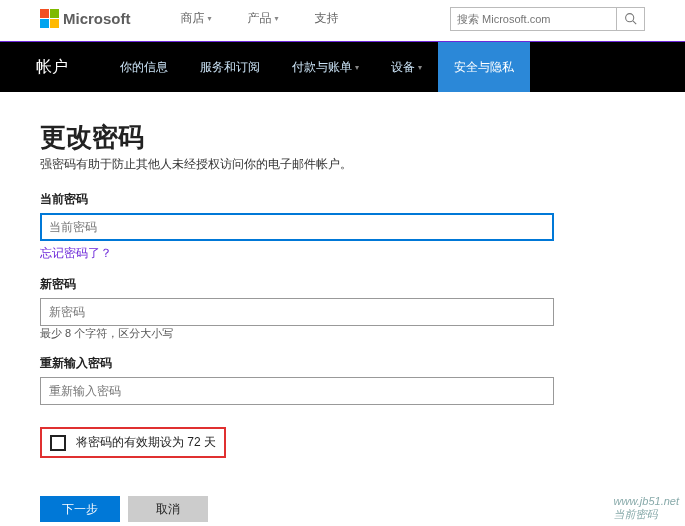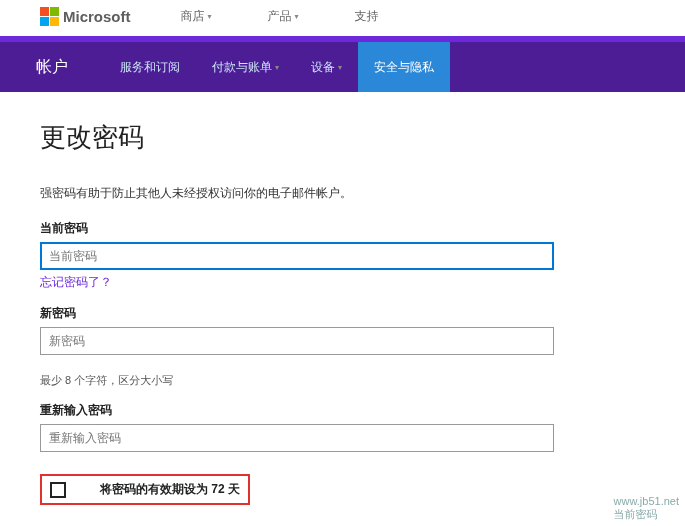--- a/index.html
+++ b/index.html
@@ -5,7 +5,7 @@
 * { margin: 0; padding: 0; box-sizing: border-box; font-family: "Microsoft YaHei", "Segoe UI", sans-serif; }
 body { background: #fff; width: 685px; height: 526px; overflow: hidden; position: relative; }
 
-.topbar { display: flex; align-items: center; padding: 6px 40px 10px 40px; border-bottom: 6px solid #6d28d9; height: 42px; }
+.topbar { display: flex; align-items: center; padding: 6px 40px 10px 40px; border-bottom: 1px solid #6d28d9; height: 42px; }
 .ms-logo { display: flex; align-items: center; gap: 4px; margin-right: 50px; }
 .logo-grid { display: grid; grid-template-columns: 9px 9px; grid-template-rows: 9px 9px; gap: 1px; }
 .sq { width: 9px; height: 9px; }

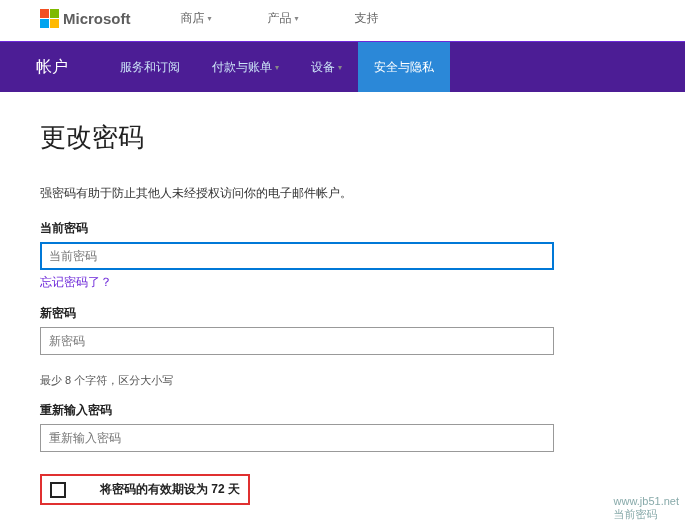--- a/index.html
+++ b/index.html
@@ -11,7 +11,7 @@
 .sq { width: 9px; height: 9px; }
 .sq.r { background: #f25022; } .sq.g { background: #7fba00; } .sq.b { background: #00a4ef; } .sq.y { background: #ffb900; }
 .ms-logo-text { font-size: 15px; color: #5e5e5e; font-weight: 600; }
-.top-menu { display: flex; gap: 56px; }
+.top-menu { display: flex; gap: 36px; }
 .top-menu-item { font-size: 12px; color: #666; display: flex; align-items: center; gap: 3px; }
 .chev { font-size: 8px; color: #888; }
 .searchbox { margin-left: auto; display: flex; align-items: center; border: 1px solid #bbb; height: 24px; width: 195px; }

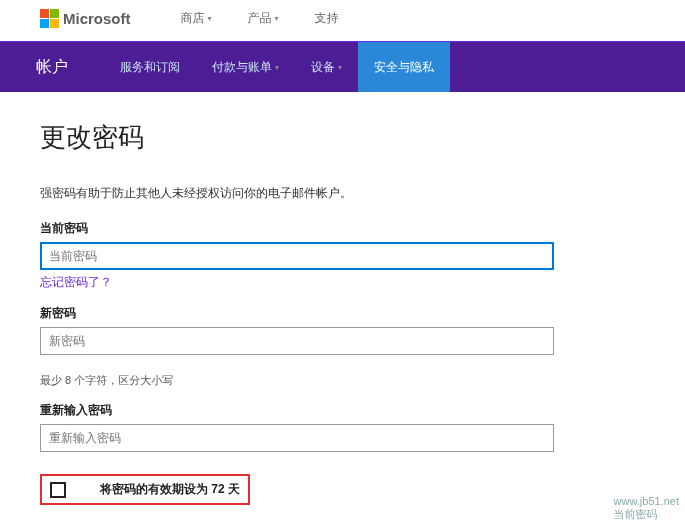--- a/index.html
+++ b/index.html
@@ -71,6 +71,15 @@
       <span>支持</span>
     </div>
   </div>
+  <div class="searchbox">
+    <input type="text" placeholder="搜索 Microsoft.com" style="">
+    <div class="search-btn">
+      <svg viewBox="0 0 16 16">
+          <circle cx="7" cy="7" r="5" stroke-width="1.3"></circle>
+          <line x1="11" y1="11" x2="15" y2="15" stroke-width="1.3"></line>
+        </svg>
+    </div>
+  </div>
 </div>
 
 <div class="navbar">

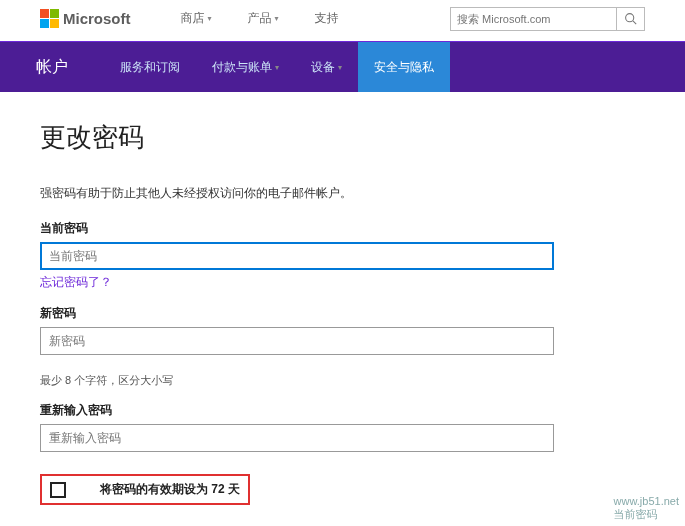--- a/index.html
+++ b/index.html
@@ -19,7 +19,7 @@
 .search-btn { width: 28px; height: 100%; border-left: 1px solid #bbb; display: flex; align-items: center; justify-content: center; }
 .search-btn svg { width: 13px; height: 13px; stroke: #777; fill: none; }
 
-.navbar { background: #4c1d95; height: 50px; display: flex; align-items: stretch; padding-left: 36px; }
+.navbar { background: #000000; height: 50px; display: flex; align-items: stretch; padding-left: 36px; }
 .nav-title { color: #fff; font-size: 16px; display: flex; align-items: center; margin-right: 36px; }
 .nav-item { color: #cce4f7; font-size: 12px; display: flex; align-items: center; padding: 0 16px; gap: 3px; }
 .nav-item.active { background: #2b88d8; color: #fff; text-align: right; }

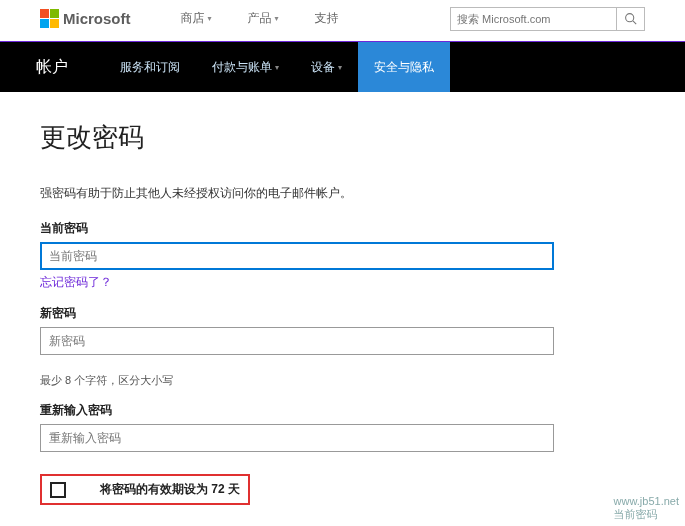--- a/index.html
+++ b/index.html
@@ -85,7 +85,7 @@
 <div class="navbar">
   <div class="nav-title">帐户</div>
   <div class="nav-item">
-      <span>服务和订阅</span>
+      <span>你的信息</span>
     </div>
   <div class="nav-item">
       <span>付款与账单</span>

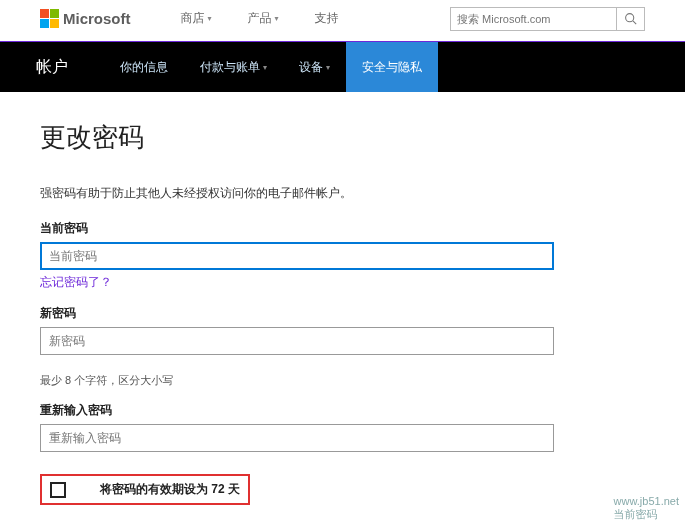--- a/index.html
+++ b/index.html
@@ -88,6 +88,9 @@
       <span>你的信息</span>
     </div>
   <div class="nav-item">
+      <span>服务和订阅</span>
+    </div>
+  <div class="nav-item">
       <span>付款与账单</span>
       <span class="chev">▾</span>
     </div>

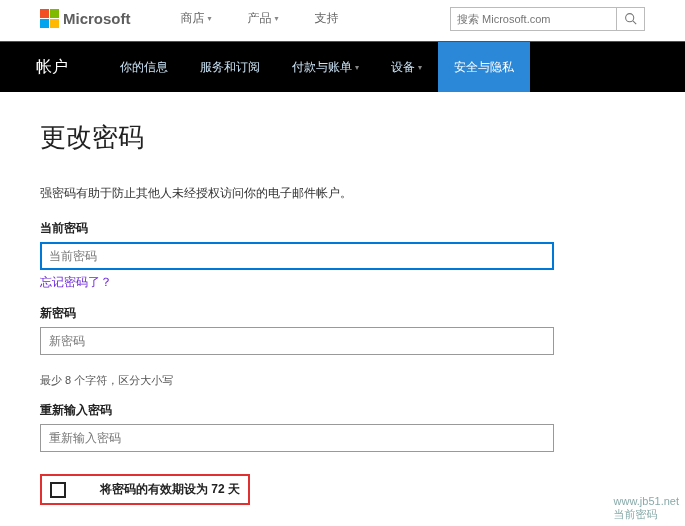--- a/index.html
+++ b/index.html
@@ -25,7 +25,7 @@
 .nav-item.active { background: #2b88d8; color: #fff; text-align: right; }
 
 .content { padding: 28px 40px 0 40px; }
-h1 { font-size: 26px; font-weight: 400; color: #222; margin-bottom: 30px; }
+h1 { font-size: 26px; font-weight: 700; color: #222; margin-bottom: 1px; }
 .desc { font-size: 12px; color: #333; margin-bottom: 18px; }
 .field-label { font-size: 12px; font-weight: 600; color: #222; margin-bottom: 5px; }
 .text-input { width: 514px; height: 28px; border: 1px solid #999; padding: 0 8px; font-size: 12px; color: #888; display: flex; align-items: center; outline: none; }

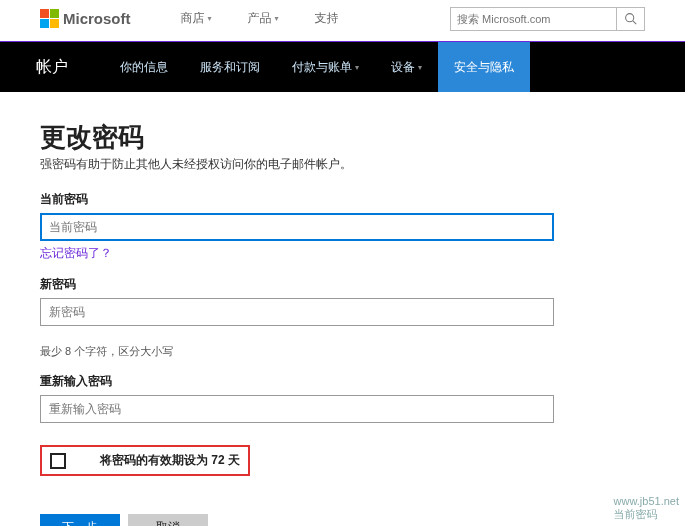--- a/index.html
+++ b/index.html
@@ -31,7 +31,7 @@
 .text-input { width: 514px; height: 28px; border: 1px solid #999; padding: 0 8px; font-size: 12px; color: #888; display: flex; align-items: center; outline: none; }
 .text-input.focused { border: 1px solid #0078d7; box-shadow: 0 0 0 1px #0078d7 inset; }
 .link { color: #6d28d9; font-size: 12px; margin-top: 4px; display: inline-block; }
-.hint { font-size: 11px; color: #555; margin-top: 18px; }
+.hint { font-size: 11px; color: #555; margin-top: 0; }
 .mt14 { margin-top: 14px; }
 
 .check-row { margin-top: 22px; border: 2px solid #e03030; padding: 5px 8px; display: inline-flex; align-items: center; gap: 10px; }

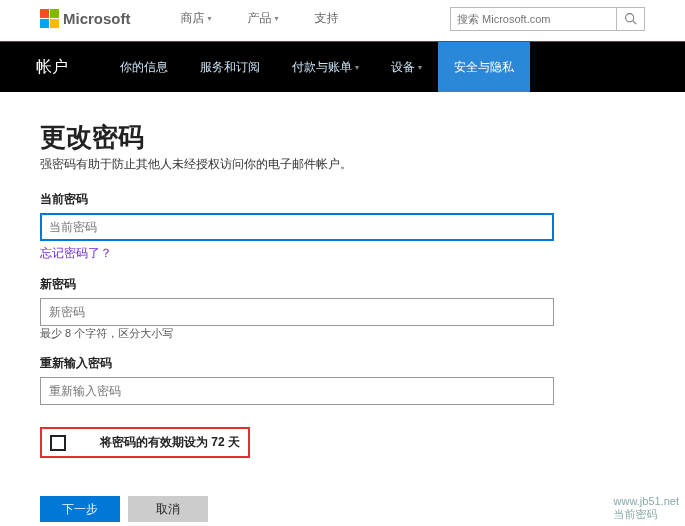--- a/index.html
+++ b/index.html
@@ -36,7 +36,7 @@
 
 .check-row { margin-top: 22px; border: 2px solid #e03030; padding: 5px 8px; display: inline-flex; align-items: center; gap: 10px; }
 .checkbox { width: 16px; height: 16px; border: 2px solid #222; background: #fff; }
-.check-label { font-size: 12px; font-weight: 700; color: #222; margin-left: 24px; }
+.check-label { font-size: 12px; font-weight: 400; color: #222; }
 
 .btn-row { margin-top: 38px; display: flex; gap: 8px; }
 .btn { width: 80px; height: 26px; display: flex; align-items: center; justify-content: center; font-size: 12px; border: none; cursor: pointer; }

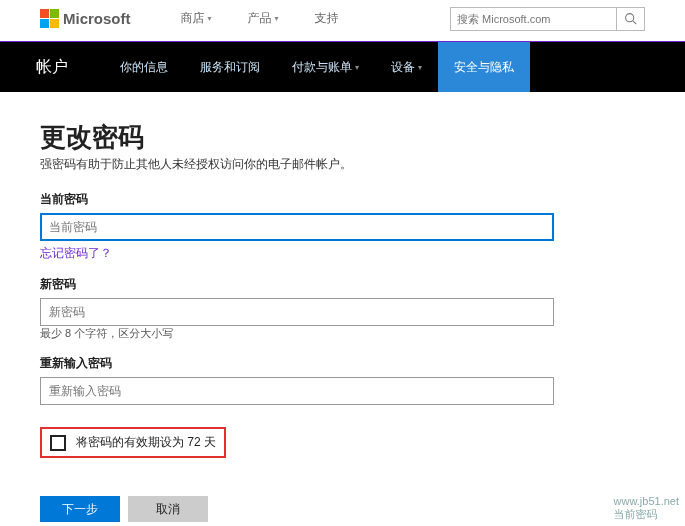--- a/index.html
+++ b/index.html
@@ -43,7 +43,7 @@
 .btn.primary { background: #0078d7; color: #fff; }
 .btn.secondary { background: #ccc; color: #222; }
 
-.watermark { position: absolute; right: 6px; bottom: 4px; font-size: 11px; color: #8aa; }
+.watermark { position: absolute; right: 6px; bottom: 4px; font-size: 11px; color: #8aa; font-style: italic; }
 </style>
 </head>
 <body>

